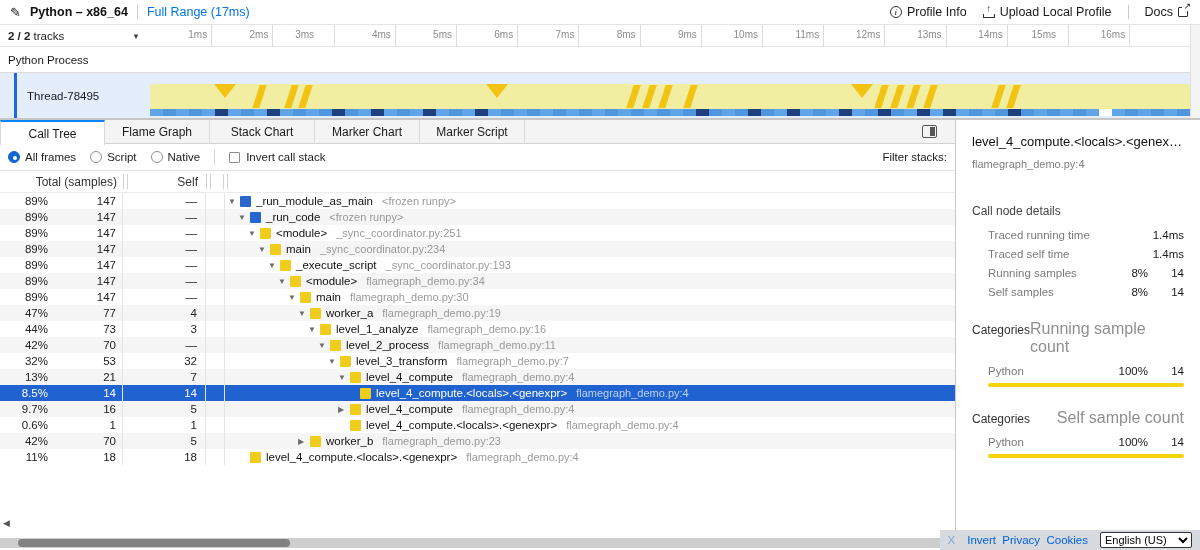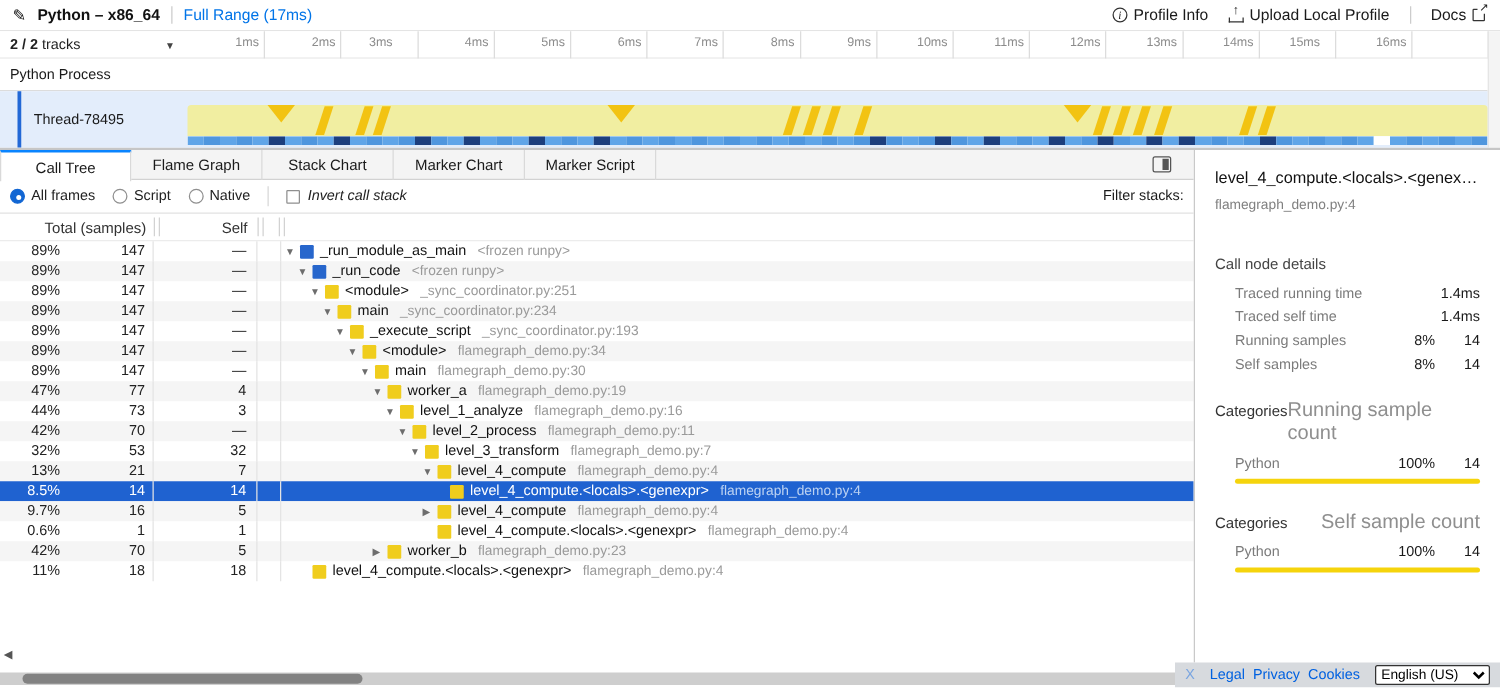--- a/index.html
+++ b/index.html
@@ -77,7 +77,7 @@
   .radio.checked { background:#1266d3; border:1px solid #1266d3; }
   .radio.checked:after { content:""; position:absolute; left:4px; top:4px; width:4px; height:4px; border-radius:50%; background:#fff; }
   .settings-div { width:1px; height:16px; background:#d7d7d7; margin:0 14px; }
-  .chk-item { display:flex; align-items:center; gap:6px; cursor:pointer;font-style:italic; }
+  .chk-item { display:flex; align-items:center; gap:6px; cursor:pointer; }
   .checkbox { width:11px; height:11px; border:1px solid #8f8f8f; background:#fff; border-radius:1px; }
   #filter-wrap { margin-left:auto; display:flex; align-items:center; gap:7px; padding-right:8px; }
   #filter-label { color:#1a1a1a; }

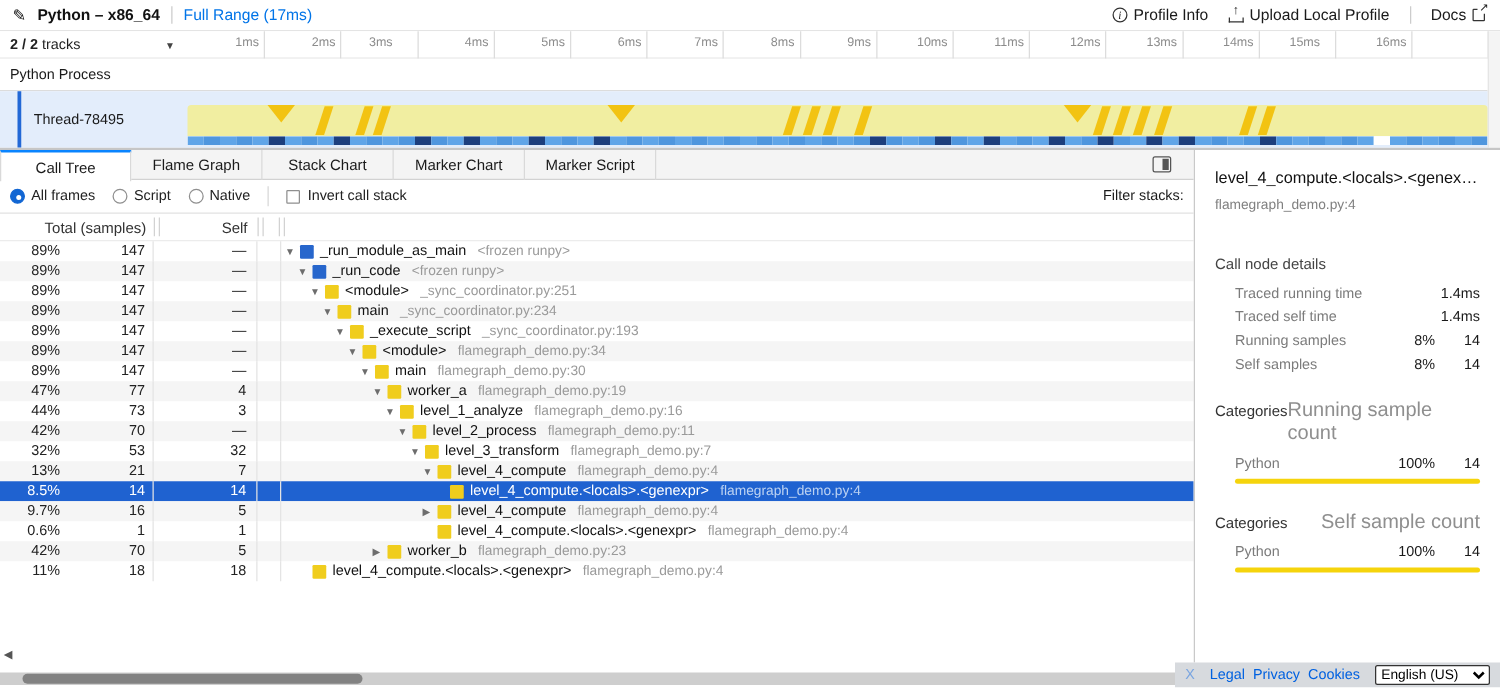--- a/index.html
+++ b/index.html
@@ -679,7 +679,7 @@
 
   <div id="footer">
     <span class="dismiss">X</span>
-    <span id="footer-links"><a href="#">Legal</a>&nbsp;&nbsp;<a href="#">Privacy</a>&nbsp;&nbsp;<a href="#">Cookies</a></span>
+    <span id="footer-links"><a href="#">Invert</a>&nbsp;&nbsp;<a href="#">Privacy</a>&nbsp;&nbsp;<a href="#">Cookies</a></span>
     <select id="lang-select"><option>English (US)</option></select>
   </div>
 

